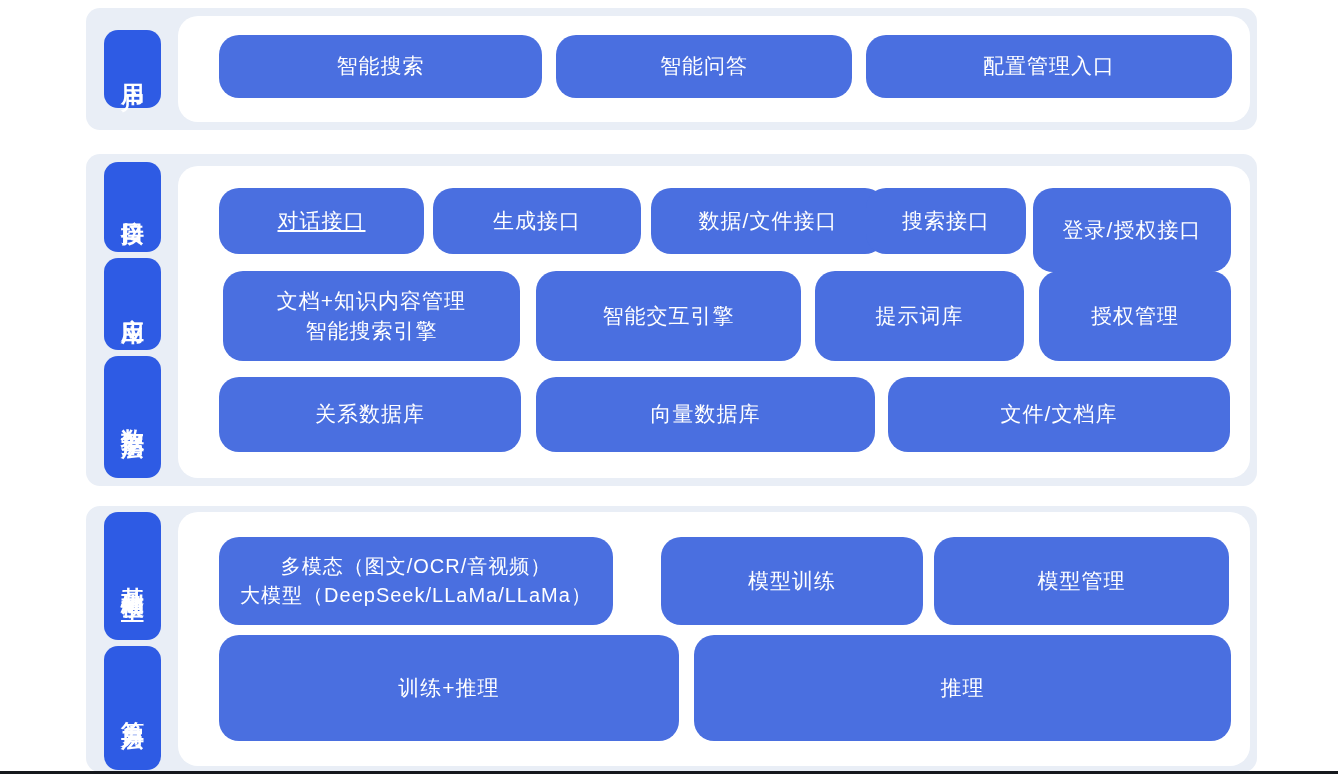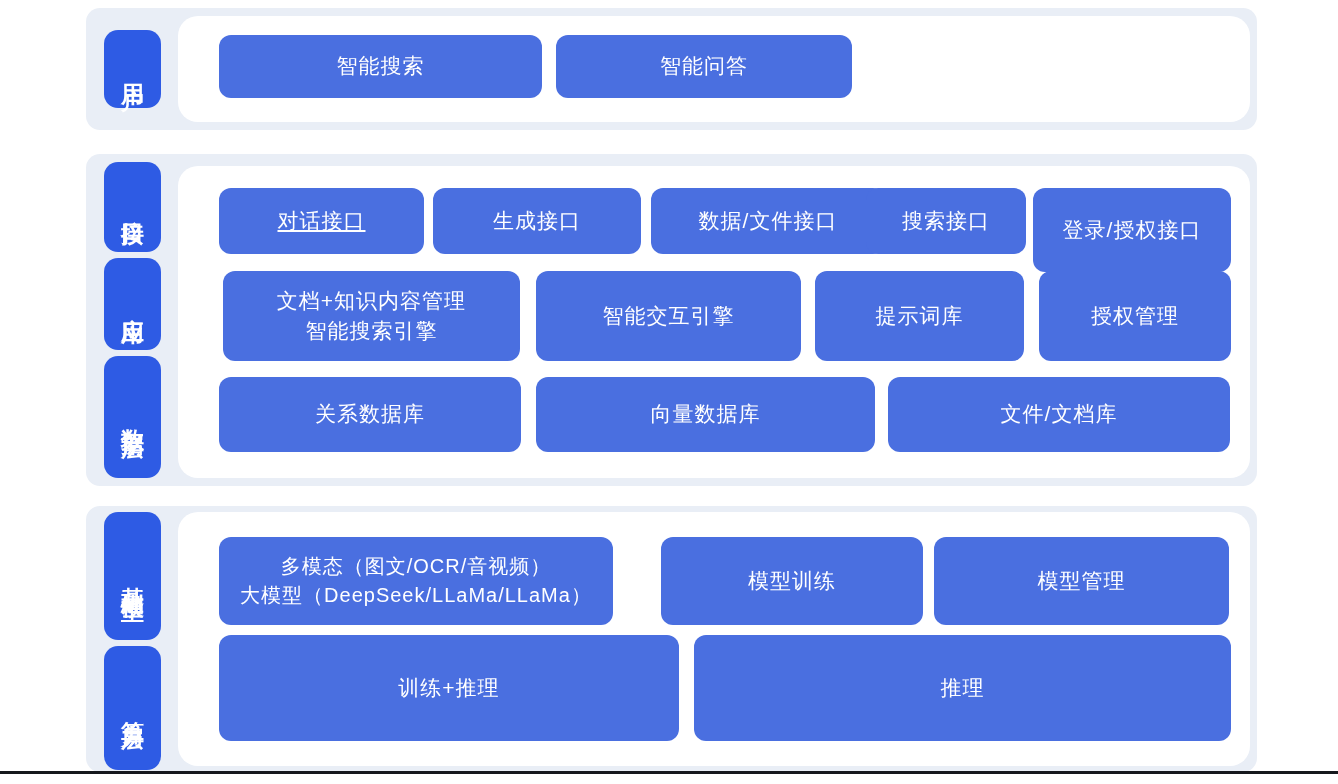--- a/index.html
+++ b/index.html
@@ -41,7 +41,7 @@
   .box{
     position:absolute;
     background:#4a6fe0;
-    border-radius:12px;
+    border-radius:20px;
     color:#ffffff;
     font-size:21px;
     font-weight:500;

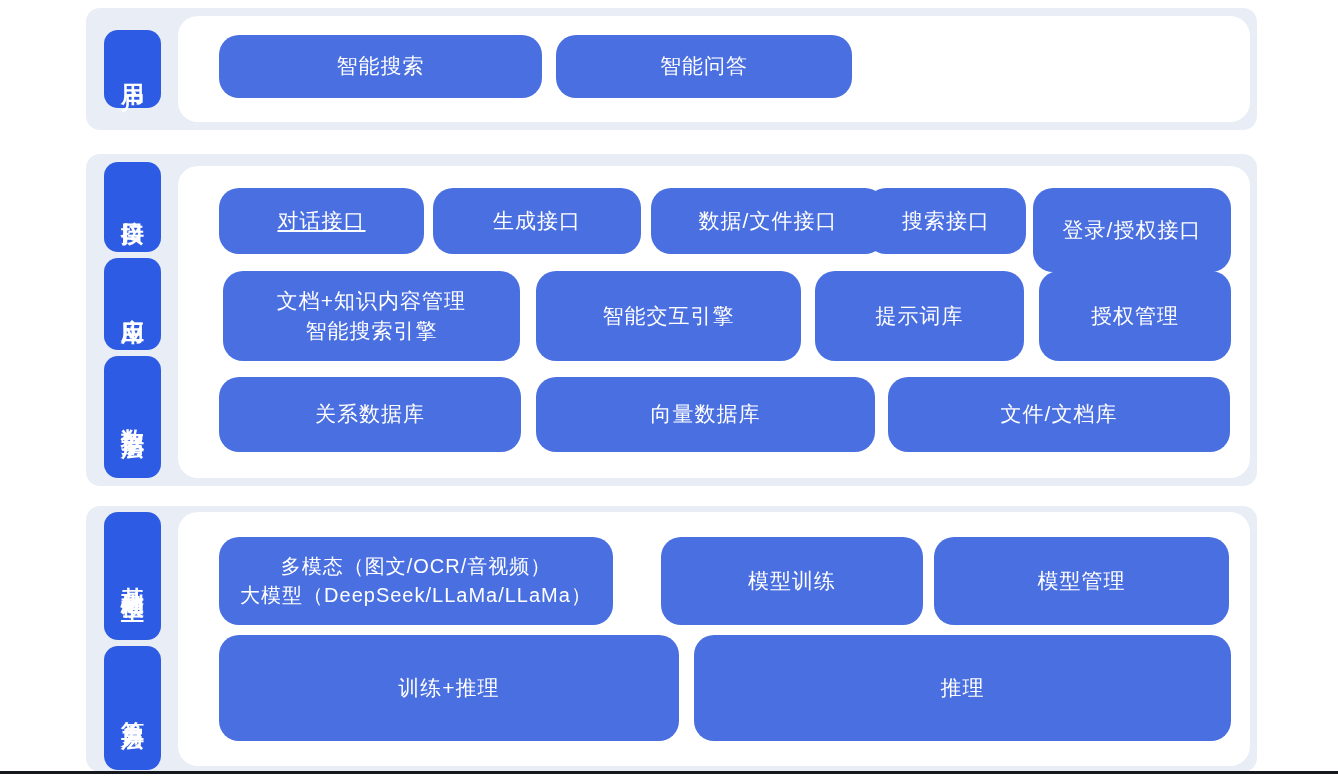--- a/index.html
+++ b/index.html
@@ -71,6 +71,7 @@
   <div class="layer-label" style="top:30px;height:78px;">用户</div>
   <div class="box" style="left:219px;top:35px;width:323px;height:63px;">智能搜索</div>
   <div class="box" style="left:556px;top:35px;width:296px;height:63px;">智能问答</div>
+  <div class="box" style="left:866px;top:35px;width:366px;height:63px;">配置管理入口</div>
 
   <div class="section" style="top:154px;height:332px;"></div>
   <div class="panel" style="top:166px;height:312px;"></div>

